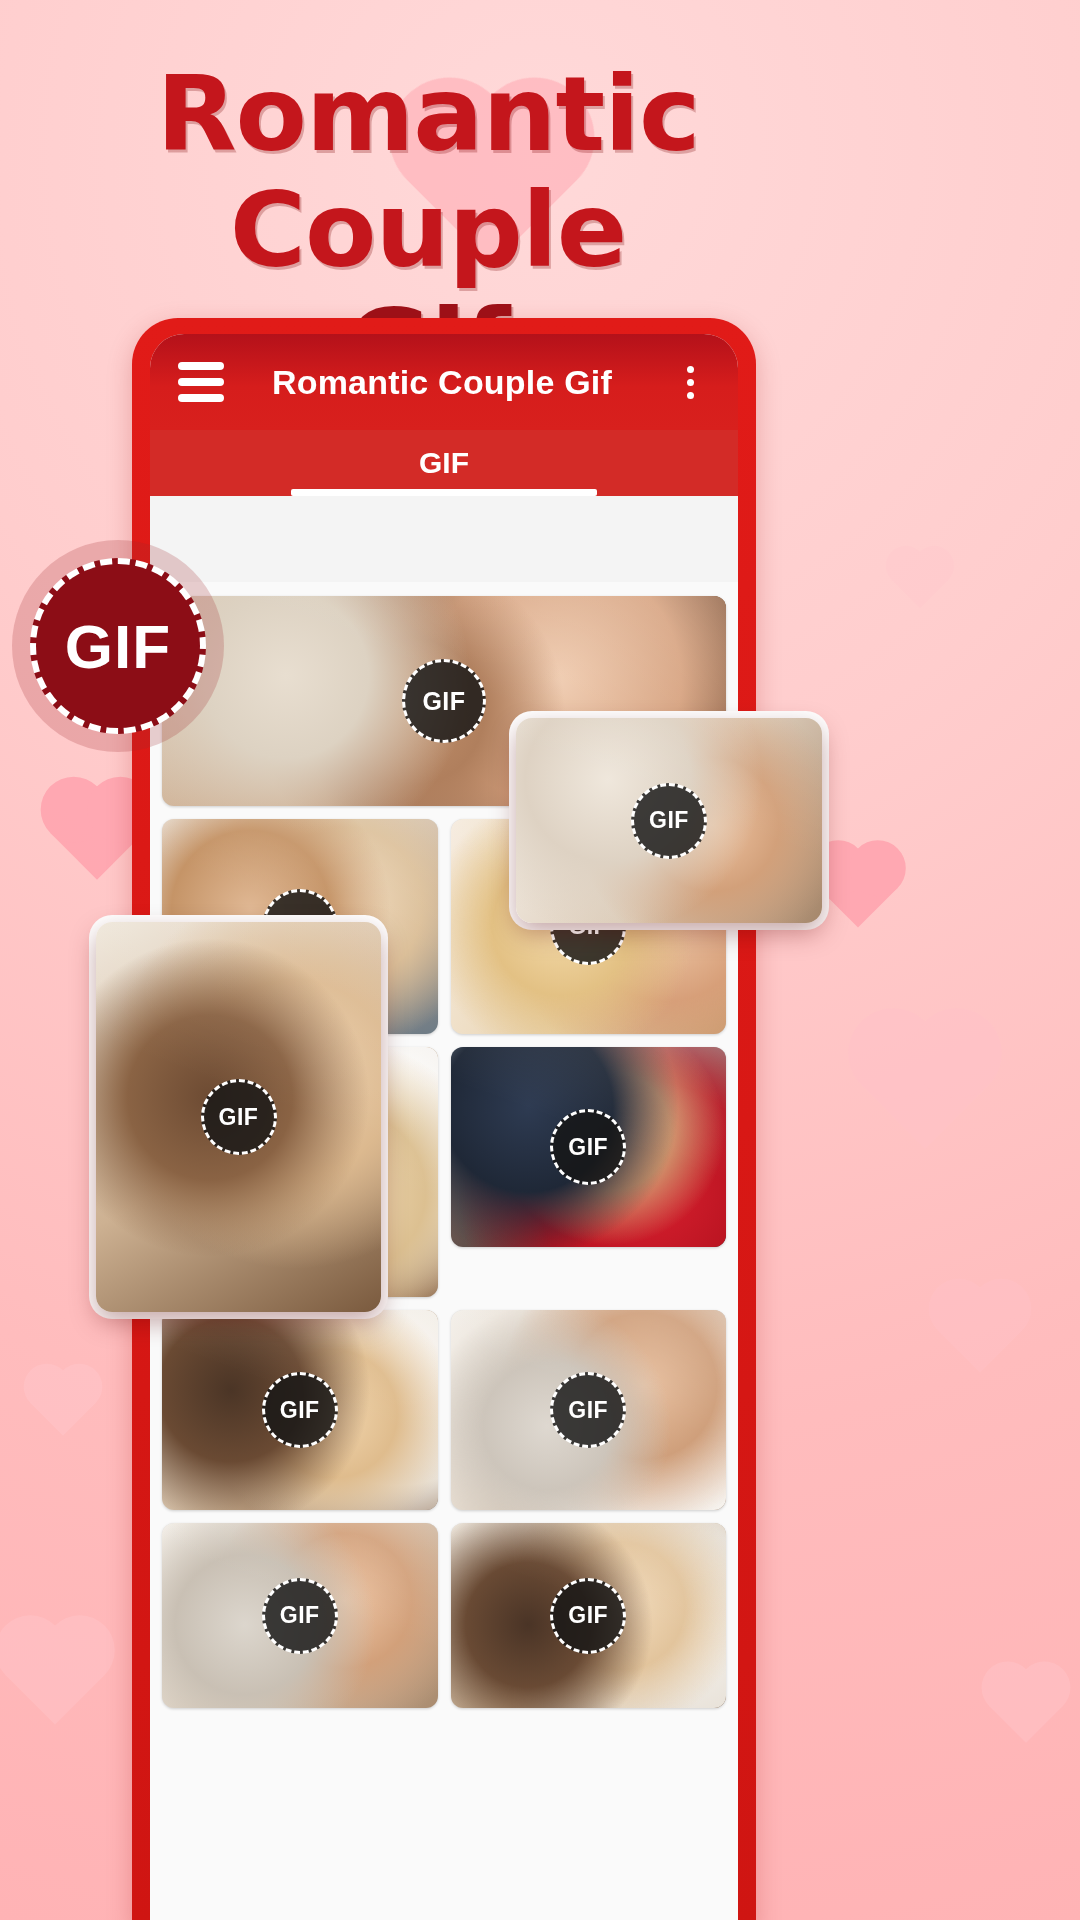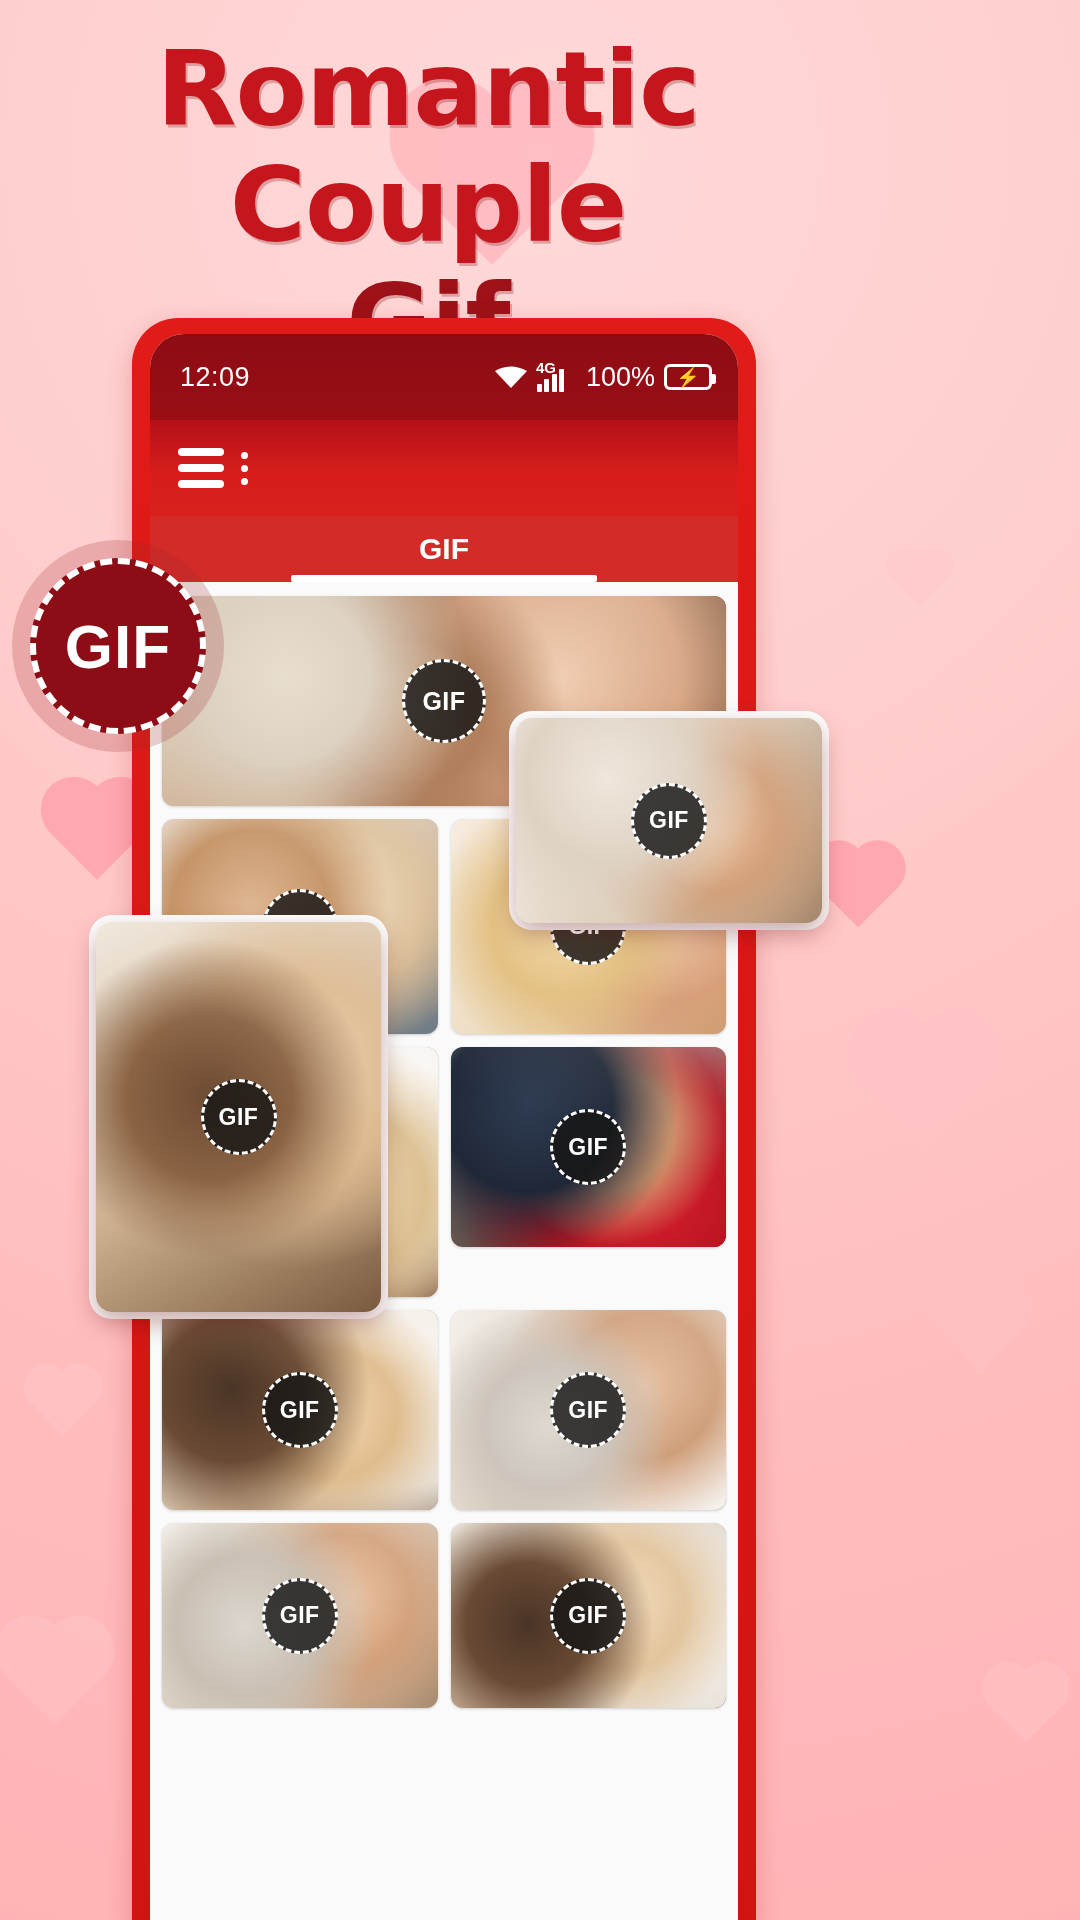--- a/index.html
+++ b/index.html
@@ -35,7 +35,7 @@
 
   
   .headline{
-    position:absolute; top:31px; left:0; width:856px; text-align:center;
+    position:absolute; top:56px; left:0; width:856px; text-align:center;
     font-family:"DejaVu Sans", sans-serif;
     font-weight:bold; font-size:104px; line-height:1.12;
     color:#c4161c; letter-spacing:-1px;

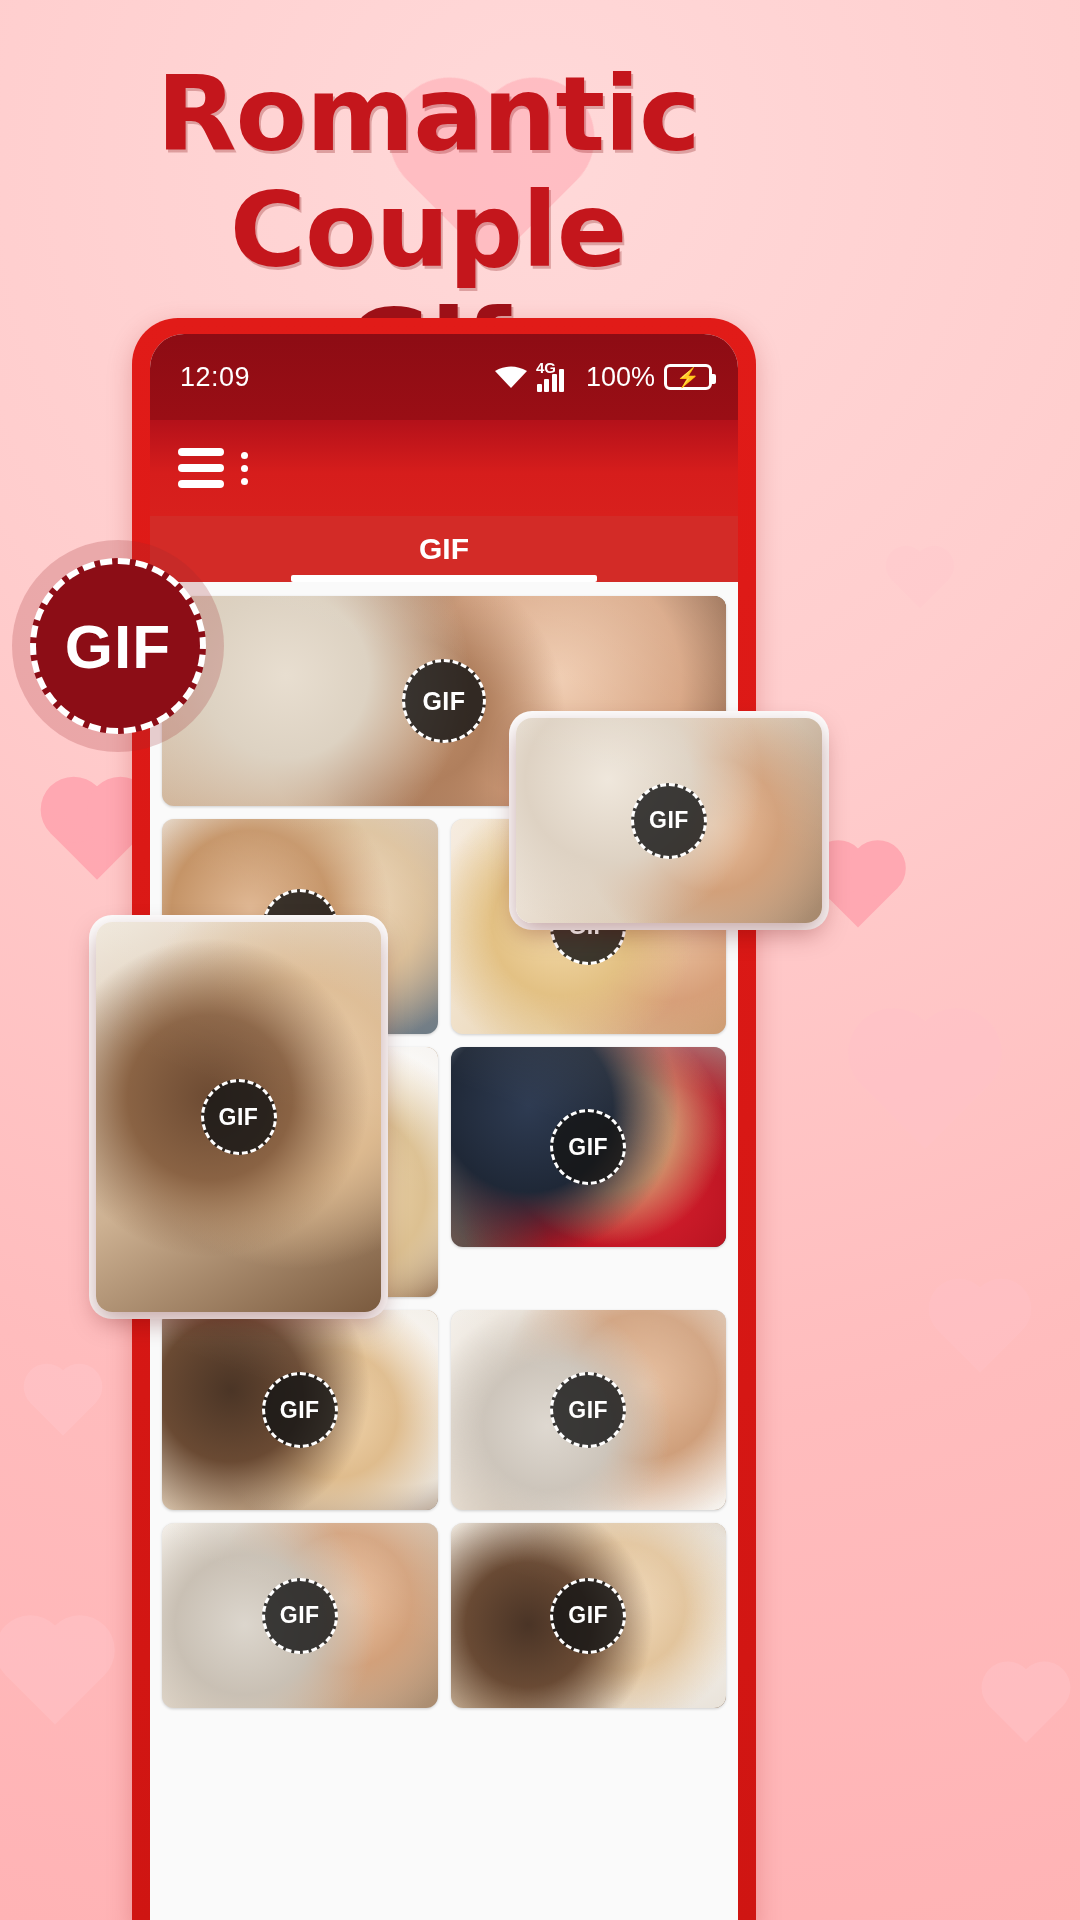--- a/index.html
+++ b/index.html
@@ -241,29 +241,6 @@
 <div class="phone">
   <div class="screen">
 
-    <div class="statusbar">
-      <div class="status-time">12:09</div>
-      <div class="status-right">
-        <span class="wifi-icon">
-          <svg width="34" height="24" viewBox="0 0 34 24">
-              <path d="M1 6 Q17 -3 33 6 L17 23 Z" fill="#fff"></path>
-            </svg>
-        </span>
-        <span class="net-icon">
-          <span class="g4">4G</span>
-          <span class="bars">
-            <i style="height:8px"></i>
-              <i style="height:13px"></i>
-              <i style="height:18px"></i>
-              <i style="height:23px"></i>
-          </span>
-        </span>
-        <span class="batt-text">100%</span>
-        <span class="batt">
-          <span class="bolt">⚡</span>
-        </span>
-      </div>
-    </div>
 
     <div class="appbar">
       <div class="hamburger">

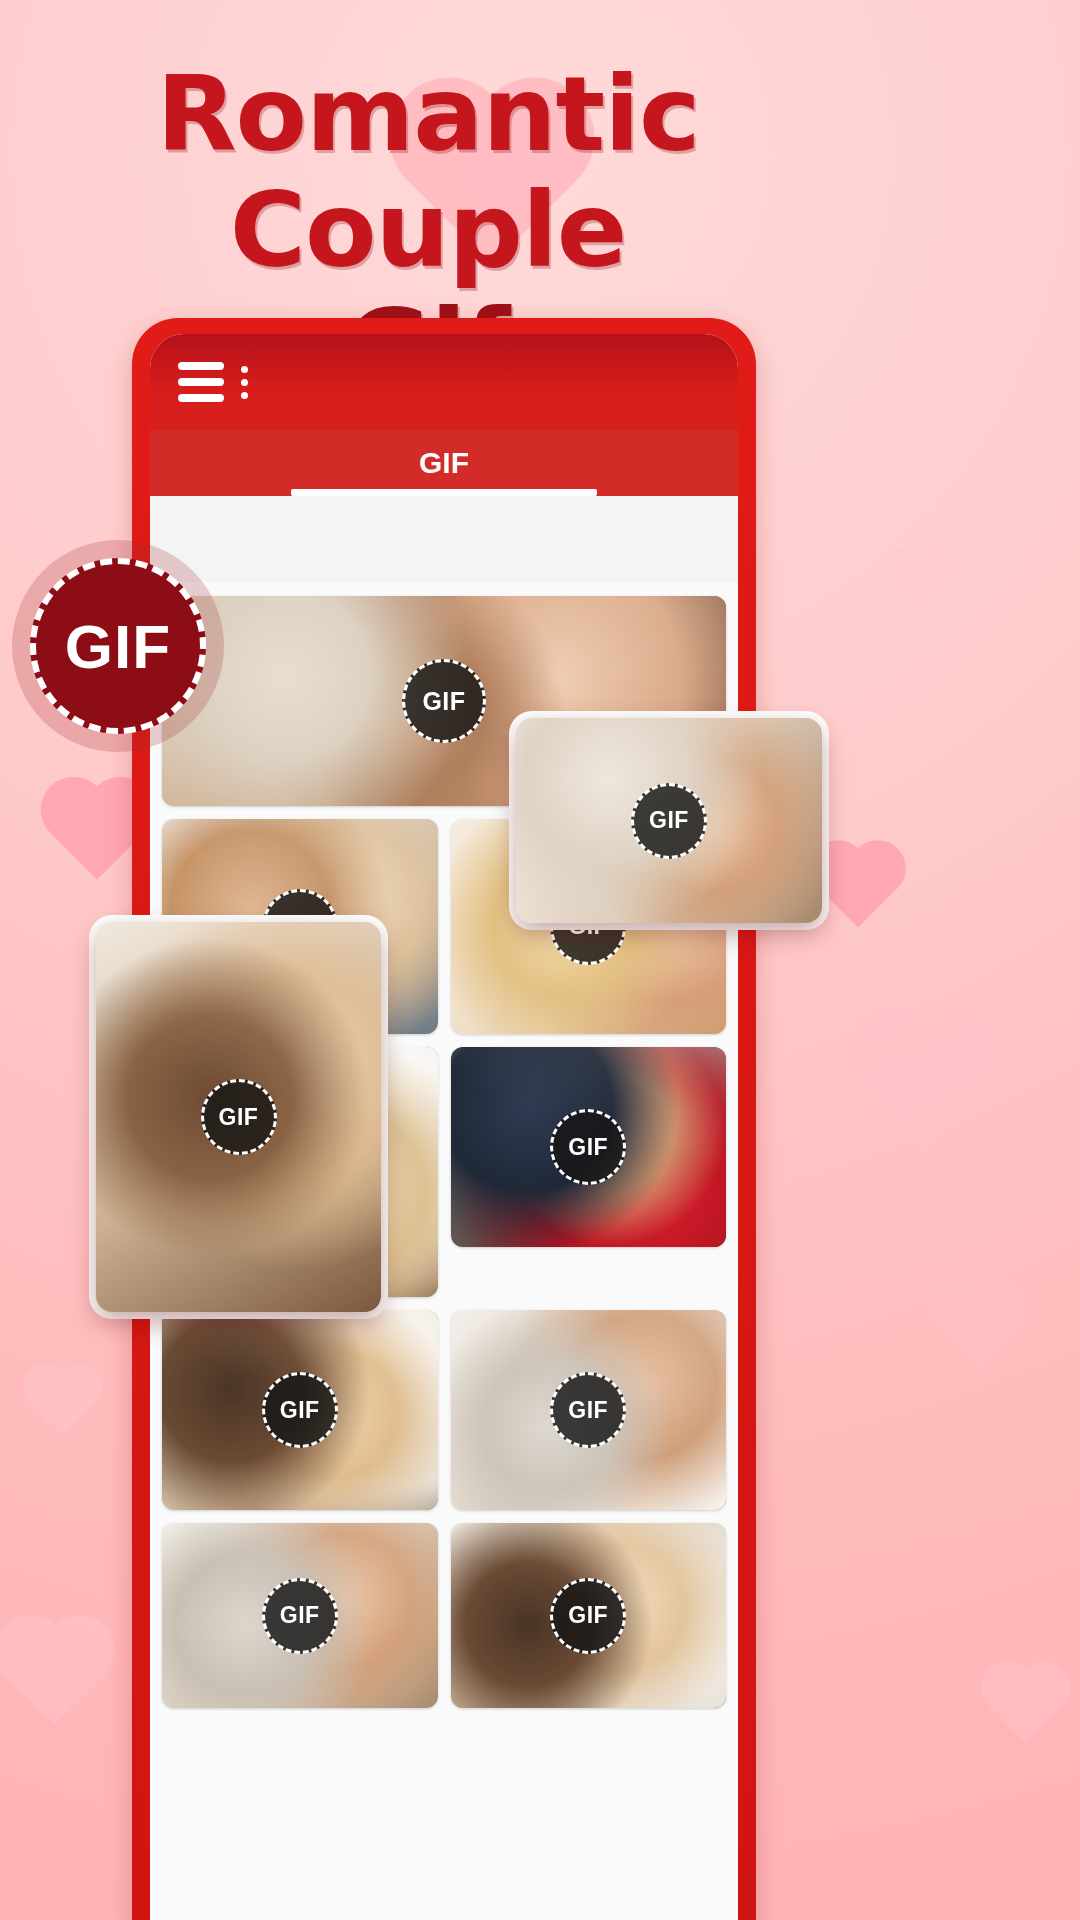--- a/index.html
+++ b/index.html
@@ -248,6 +248,7 @@
           <i></i>
           <i></i>
       </div>
+      <div class="appbar-title">Romantic Couple Gif</div>
       <div class="dots">
         <i></i>
           <i></i>

